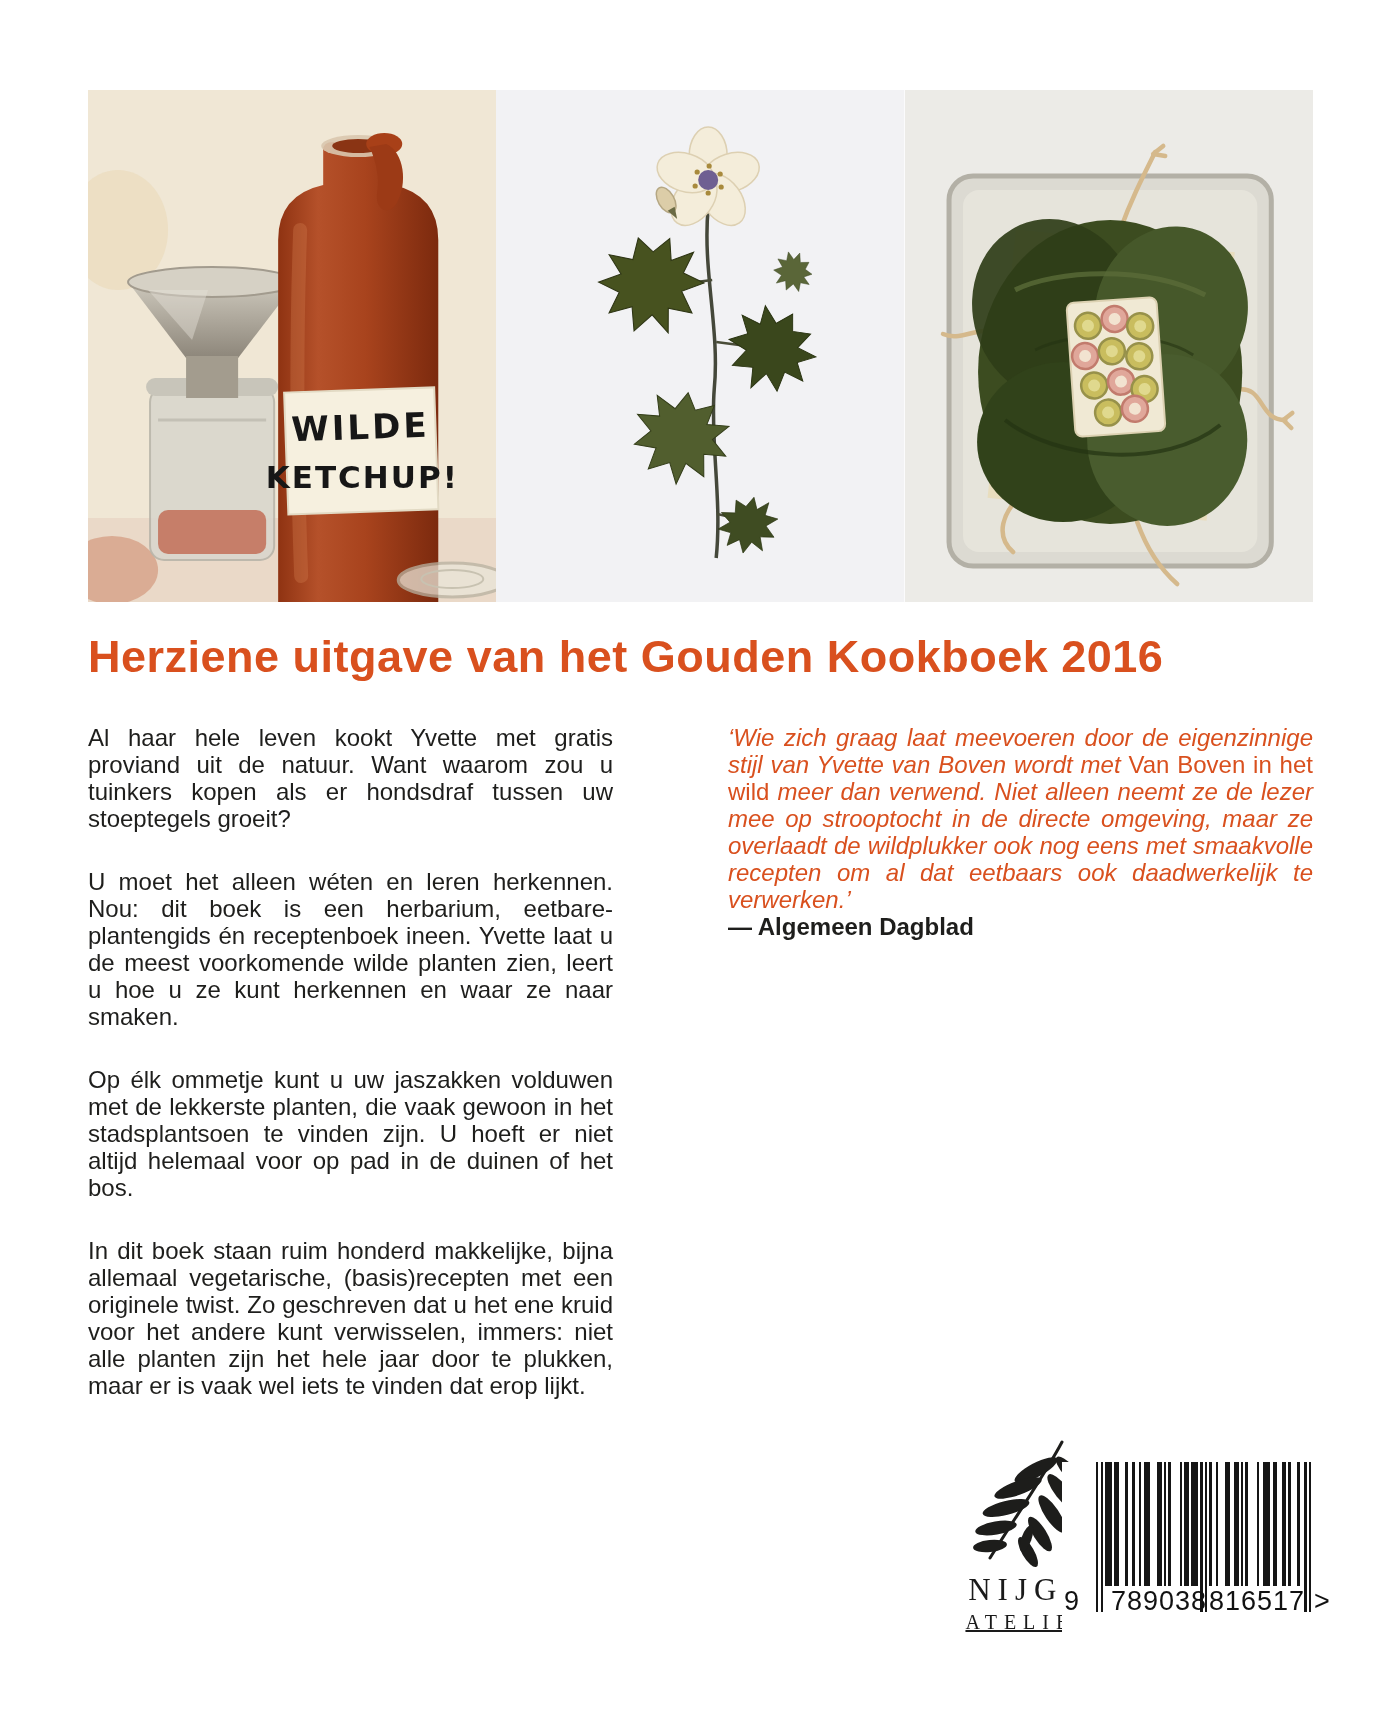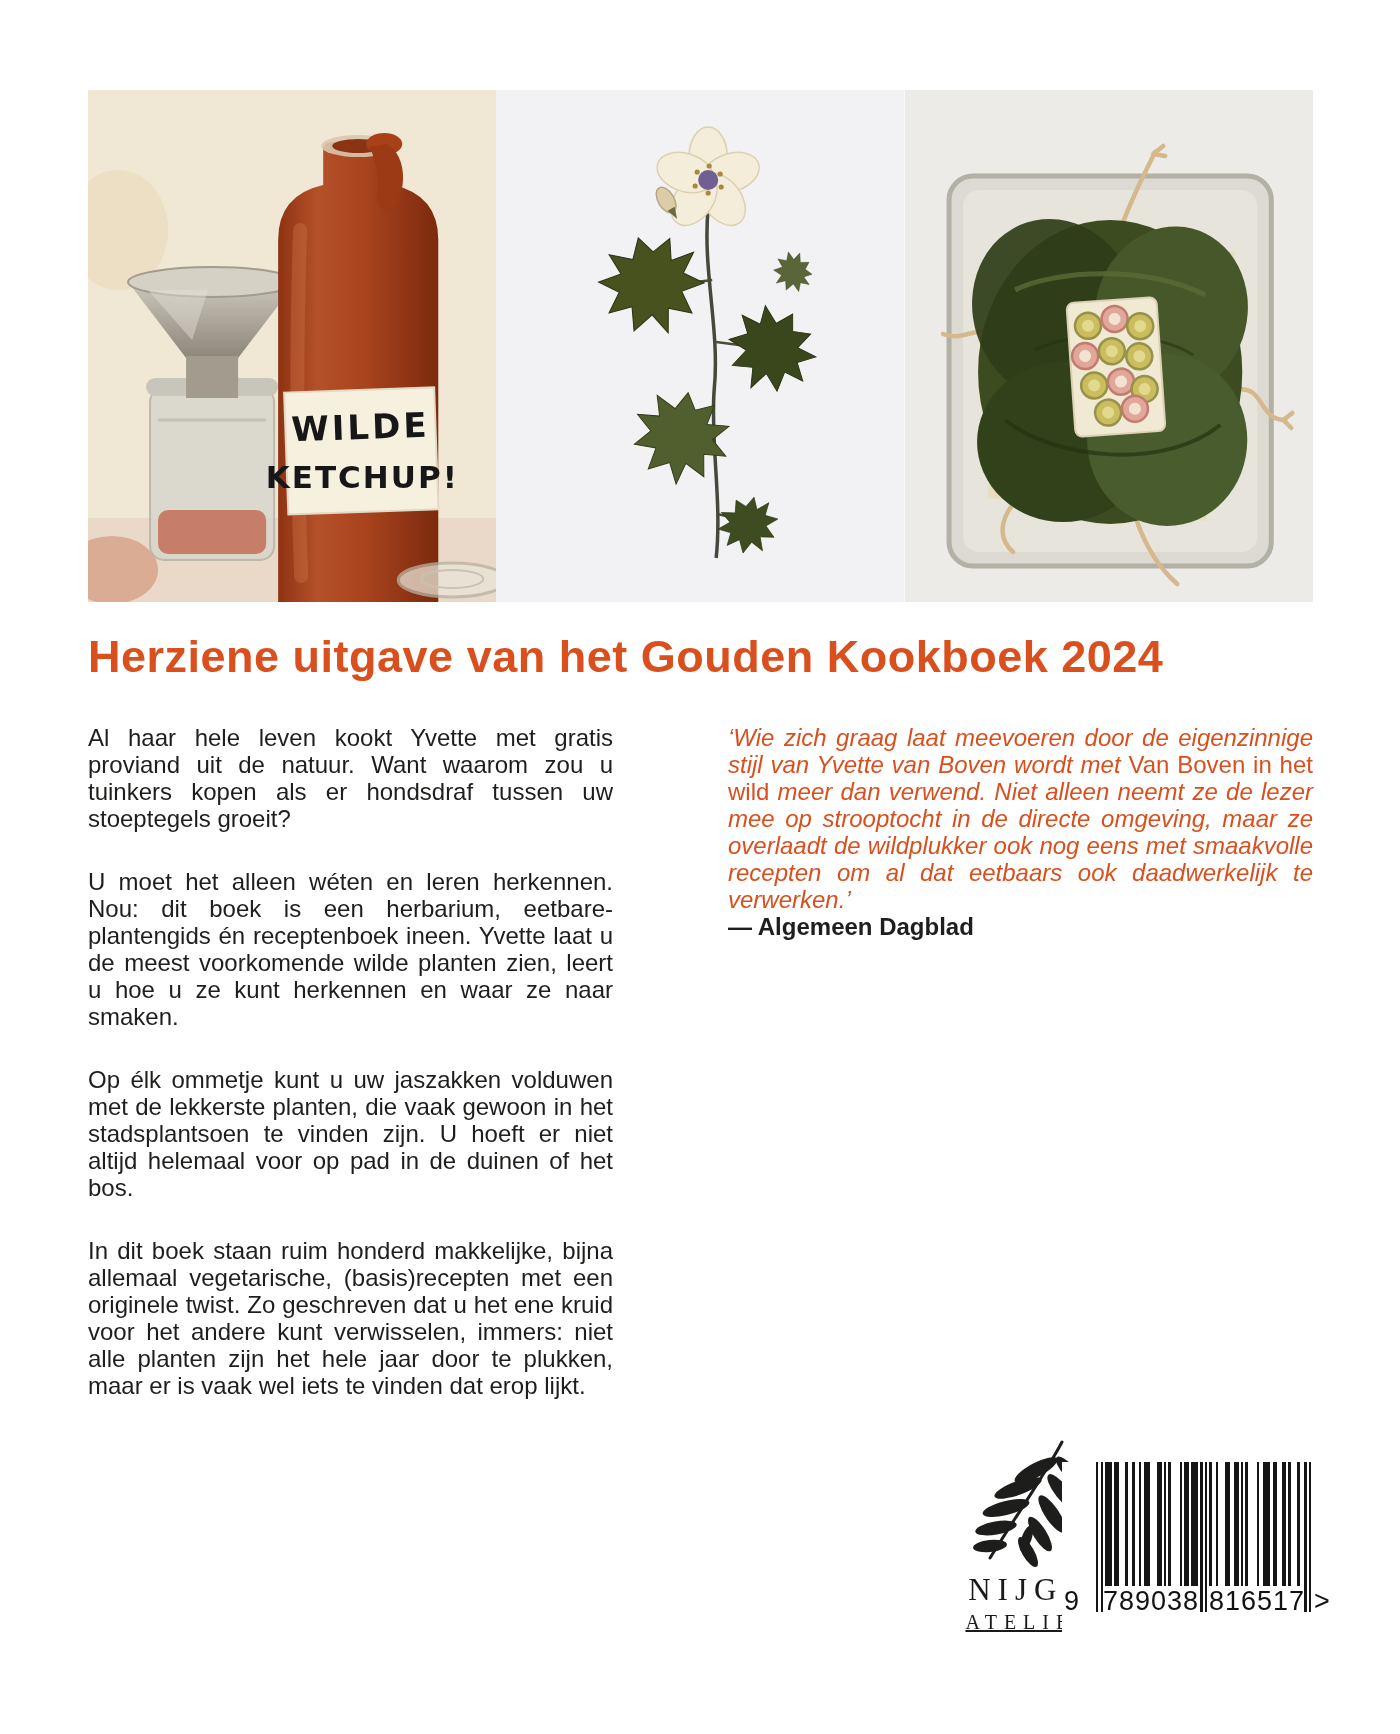--- a/index.html
+++ b/index.html
@@ -216,7 +216,7 @@
     </div>
   </div>
 
-  <h1 class="headline">Herziene uitgave van het Gouden Kookboek 2024</h1>
+  <h1 class="headline">Herziene uitgave van het Gouden Kookboek 2016</h1>
 
   <div class="col col-left">
     <p>Al haar hele leven kookt Yvette met gratis proviand uit de natuur. Want waarom zou u tuinkers kopen als er hondsdraf tussen uw stoeptegels groeit?</p>

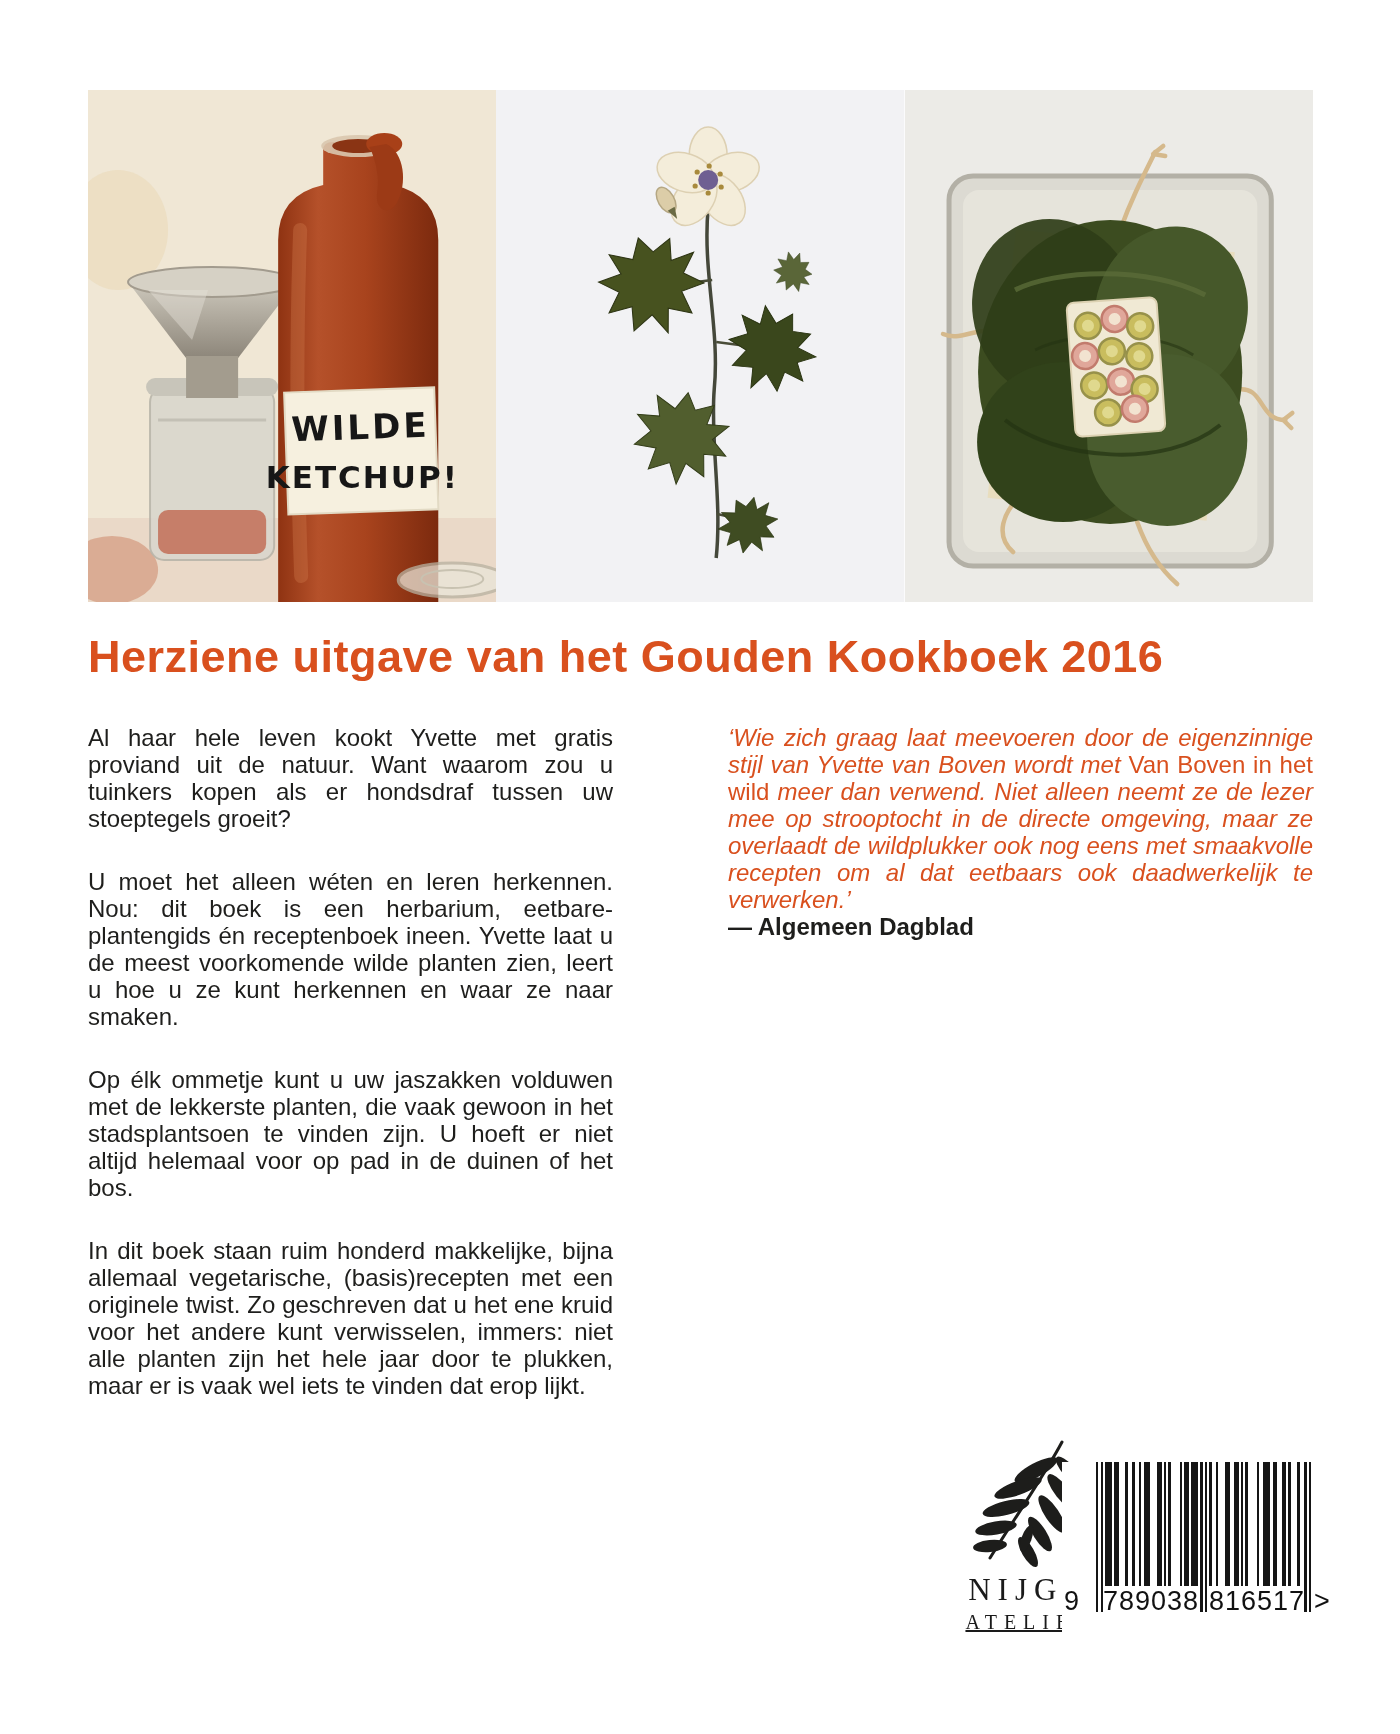--- a/index.html
+++ b/index.html
@@ -41,7 +41,7 @@
   .bar.guard{height:150px;}
   .bc-digit{position:absolute;top:124px;font-size:27px;line-height:30px;color:#111;font-family:"Liberation Sans",sans-serif;}
   .bc-lead{left:2px;}
-  .bc-g1{left:41px;width:95px;text-align:center;letter-spacing:1px;}
+  .bc-g1{left:41px;width:95px;text-align:center;letter-spacing:1px;padding-left:8px;}
   .bc-g2{left:147px;width:95px;text-align:center;letter-spacing:1px;}
   .bc-arrow{left:252px;}
 </style>

